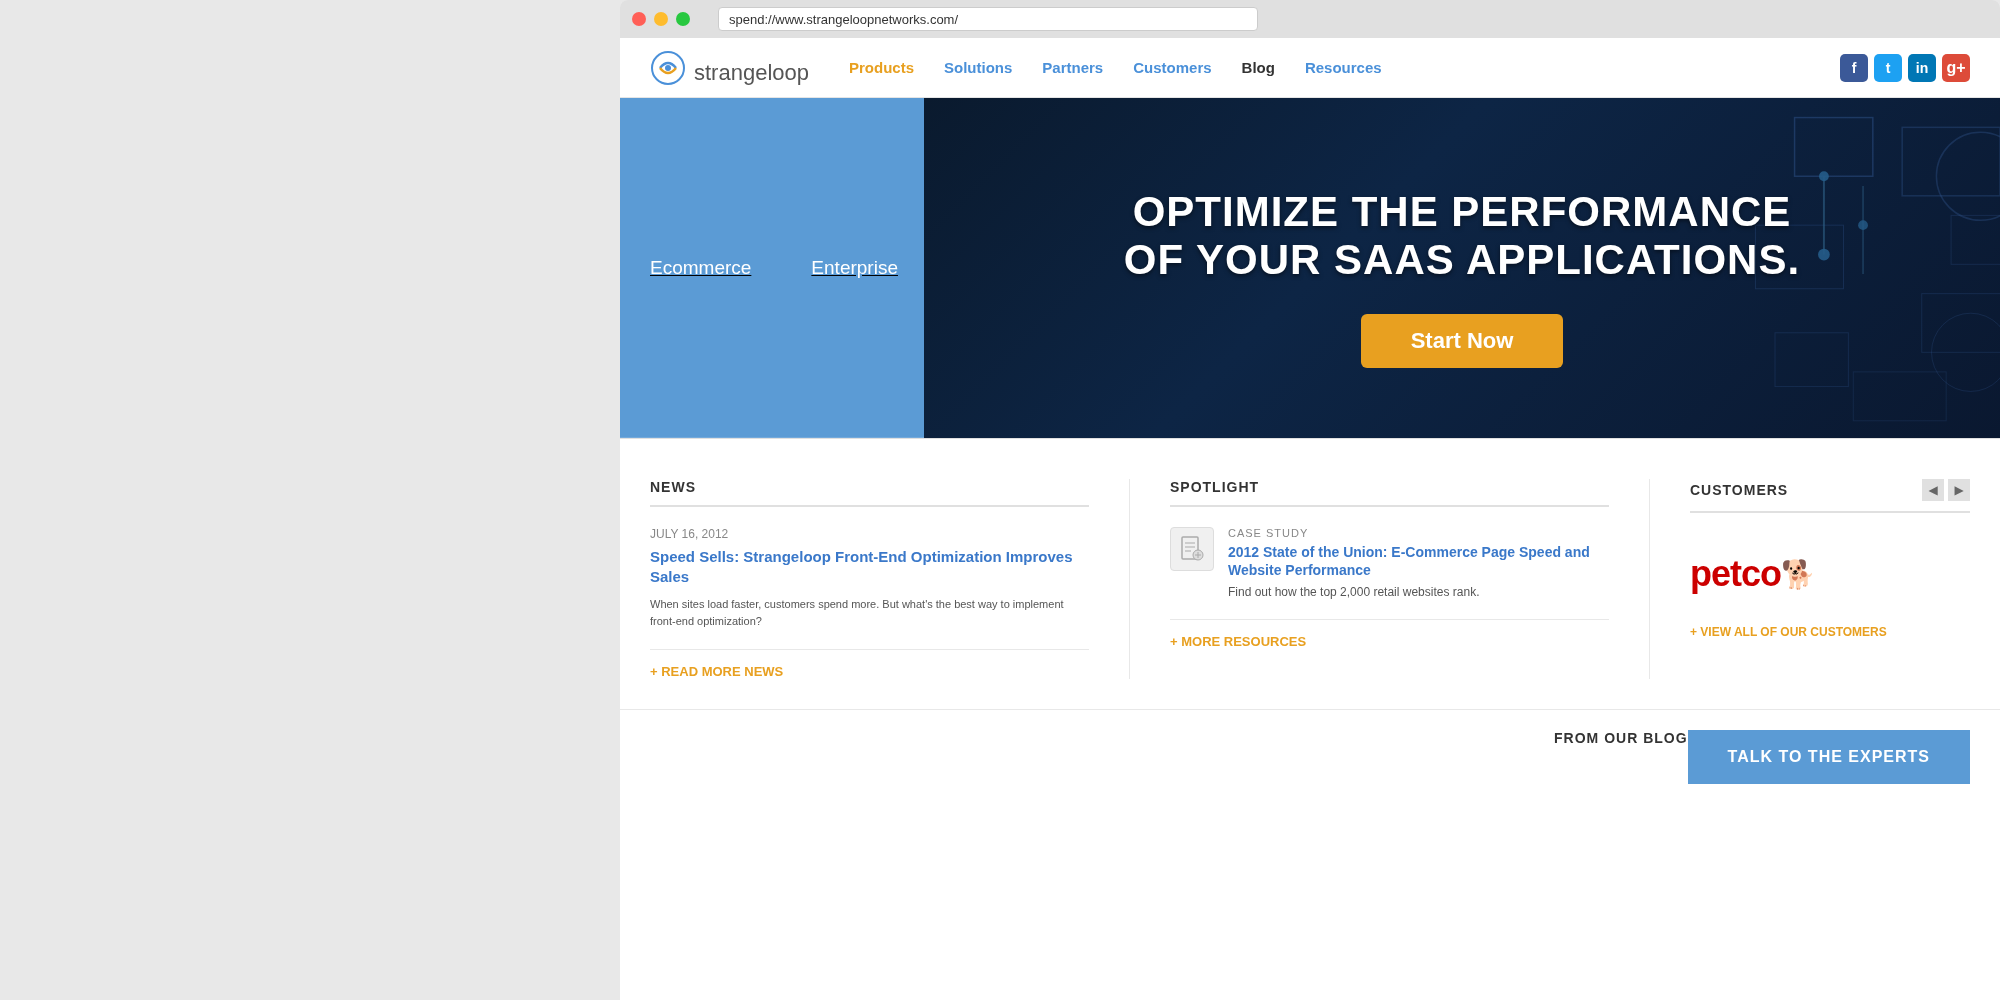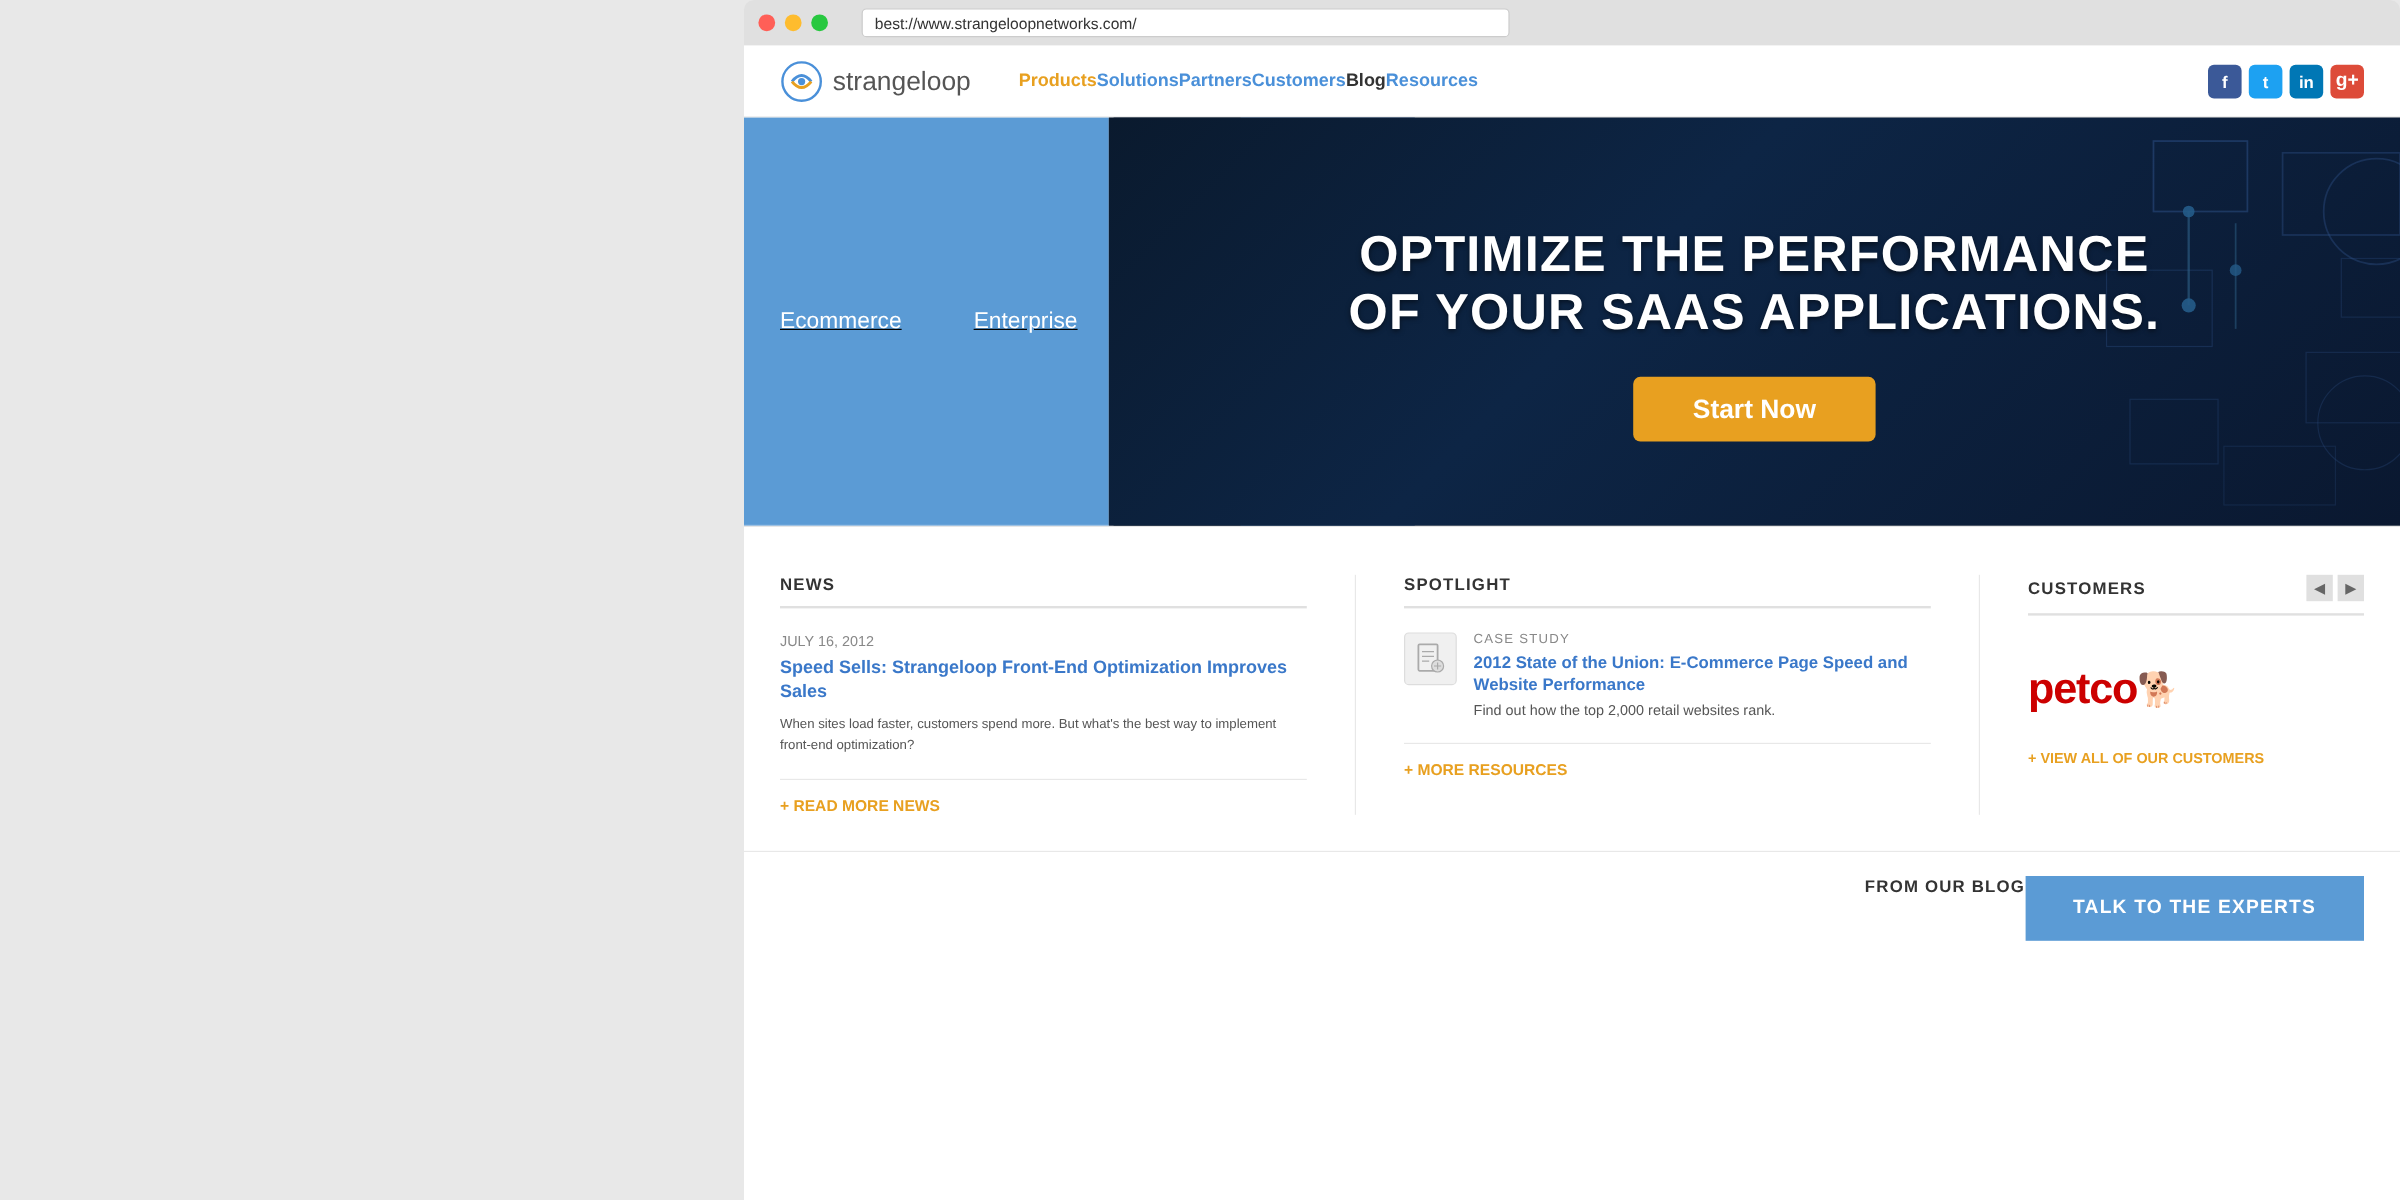--- a/index.html
+++ b/index.html
@@ -423,7 +423,7 @@
     <div class="traffic-light tl-yellow"></div>
     <div class="traffic-light tl-green"></div>
     <div class="address-bar">
-      <span class="address-text">best://www.strangeloopnetworks.com/</span>
+      <span class="address-text">spend://www.strangeloopnetworks.com/</span>
     </div>
   </div>
 

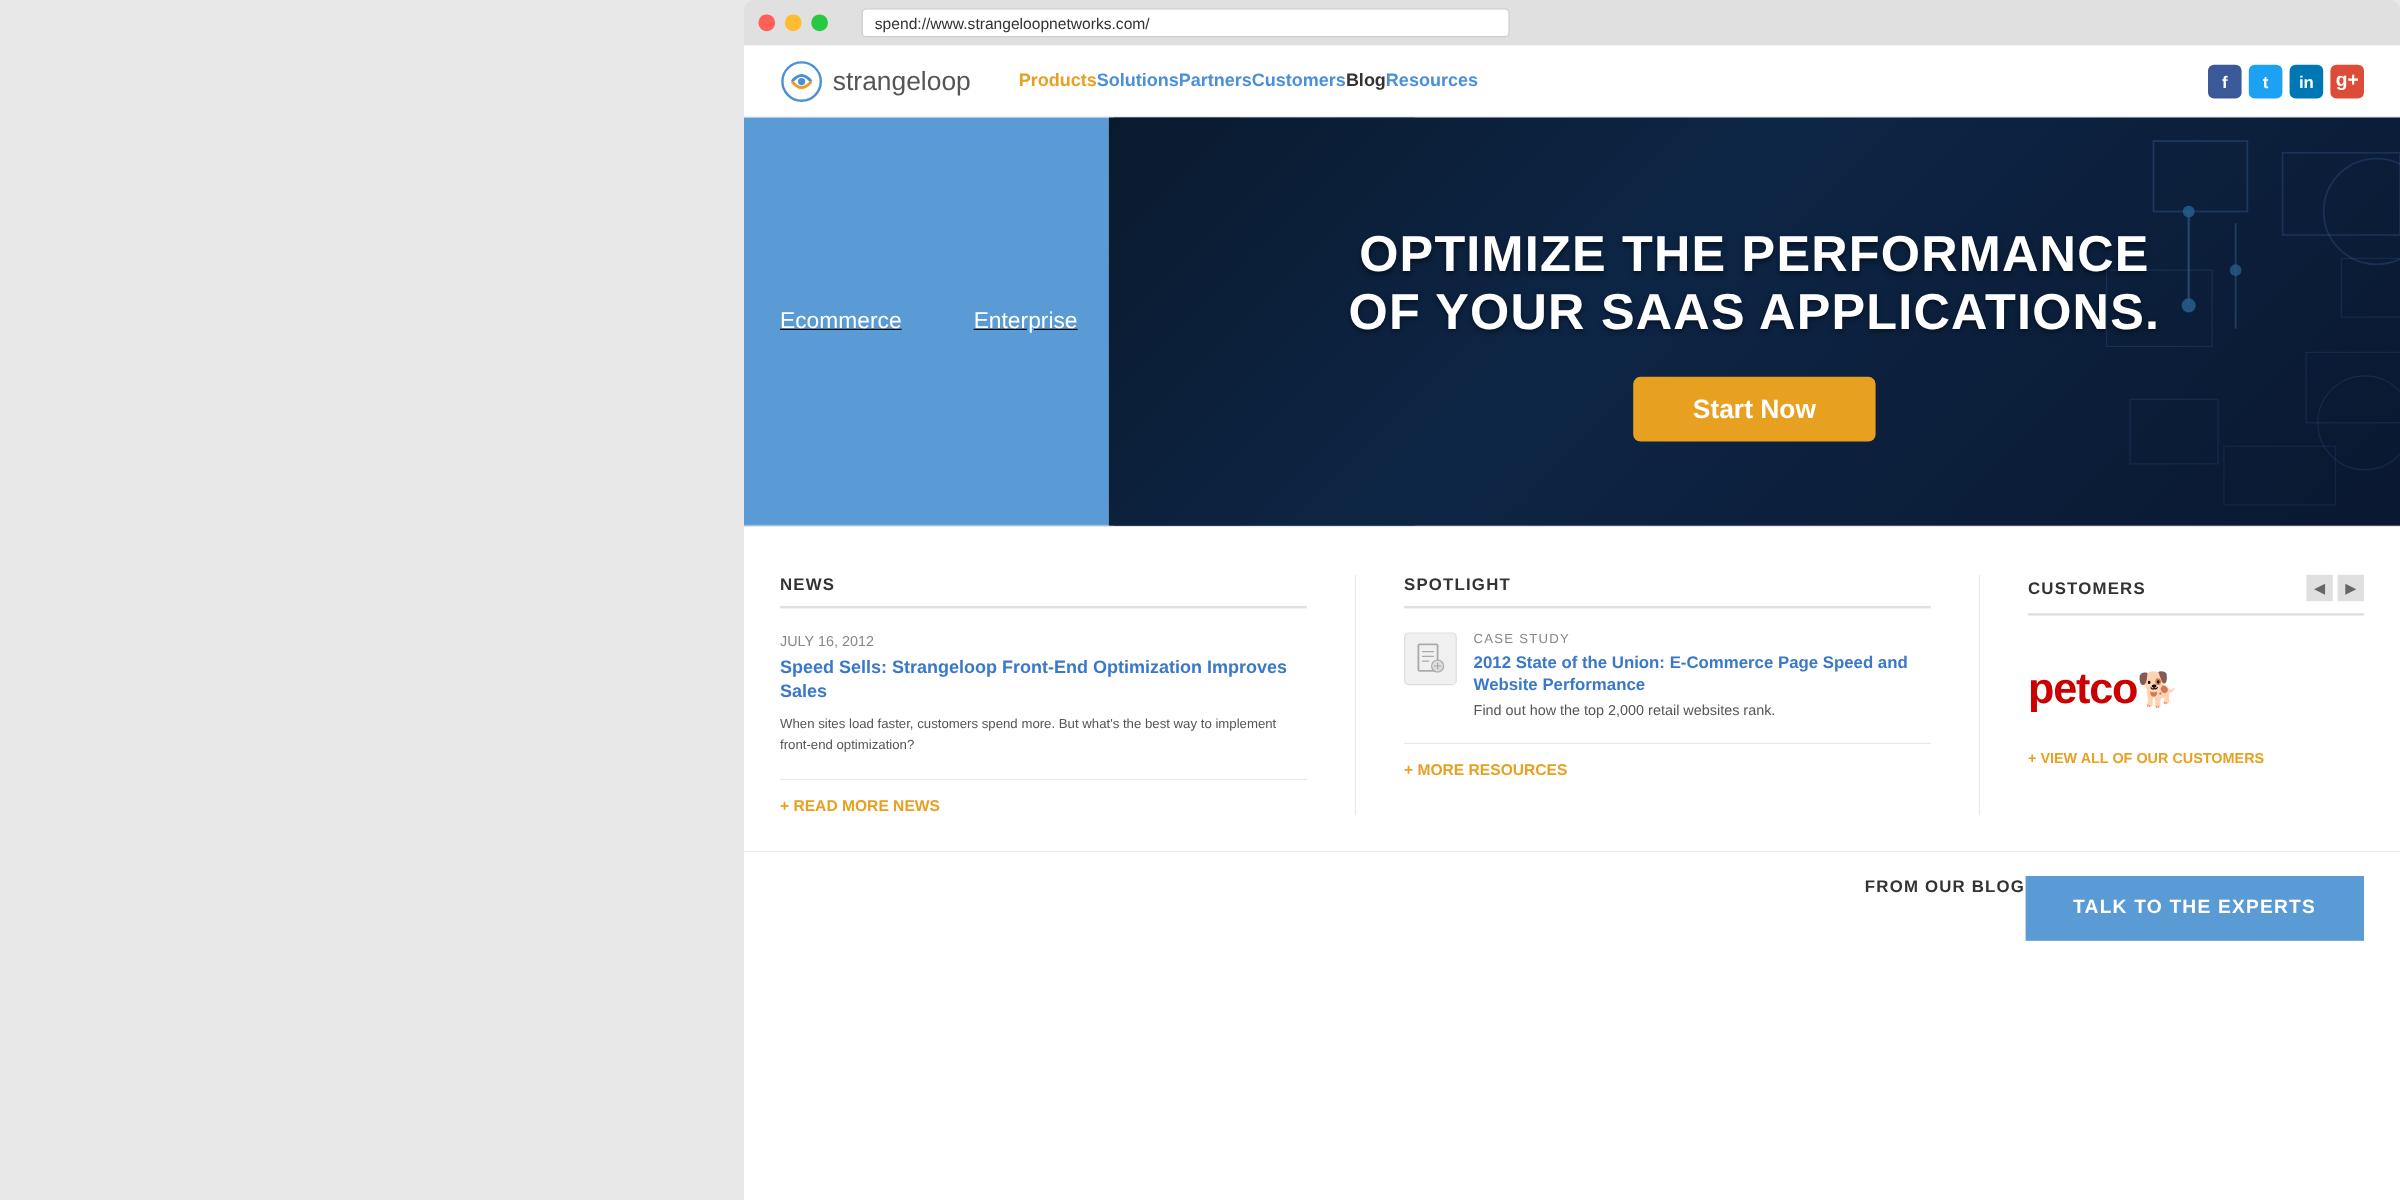--- a/index.html
+++ b/index.html
@@ -80,7 +80,7 @@
 
     .logo-area {
       display: flex;
-      align-items: center;
+      align-items: flex-end;
       gap: 8px;
       margin-right: 40px;
     }

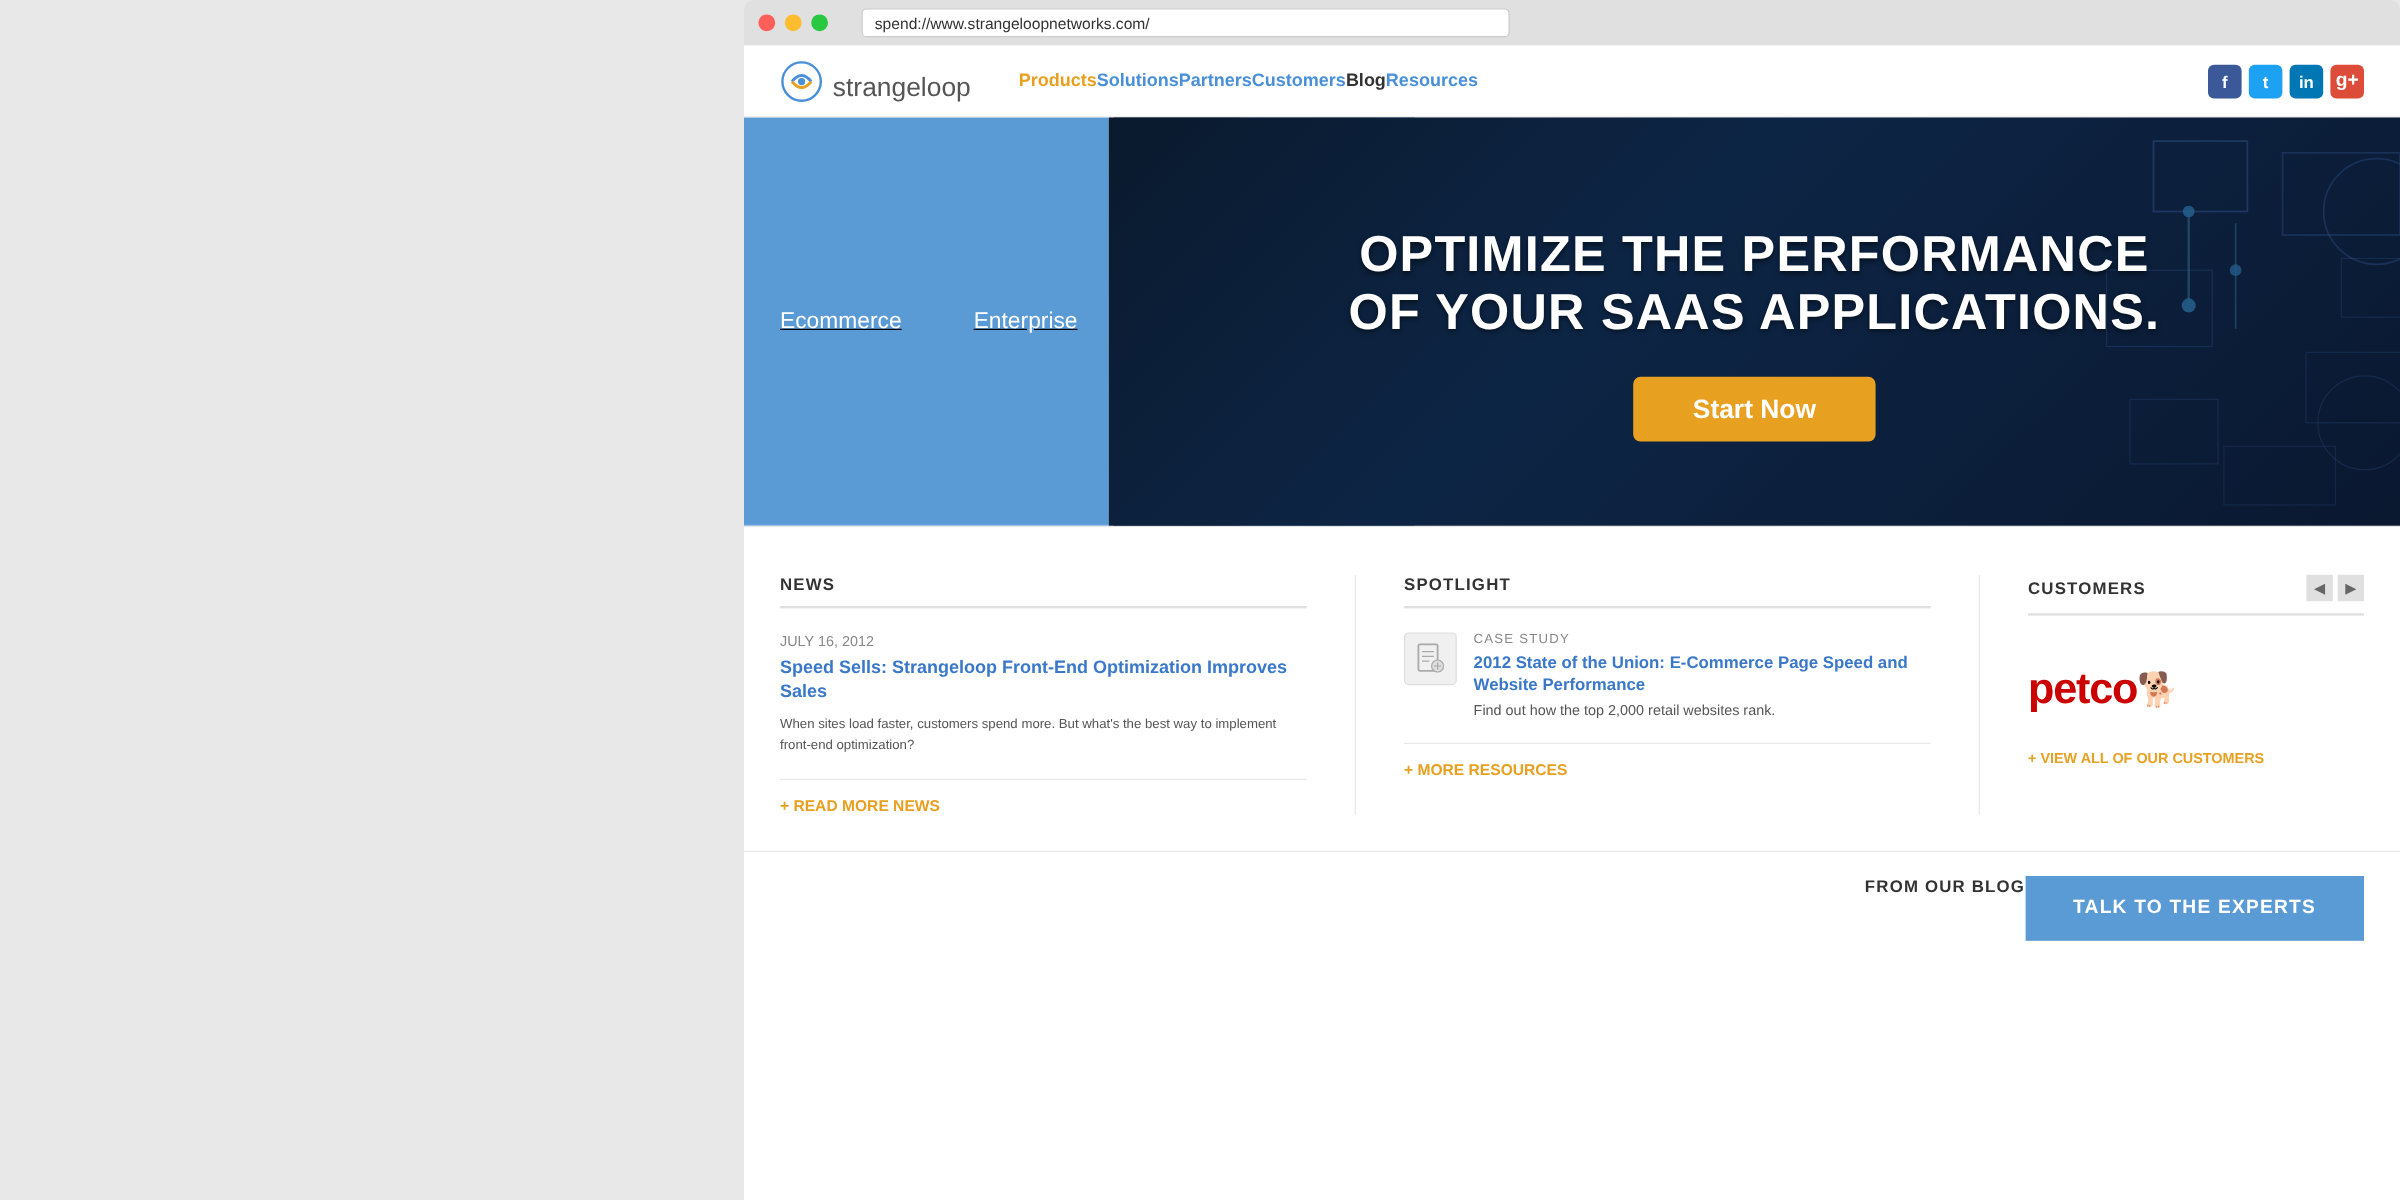--- a/index.html
+++ b/index.html
@@ -99,6 +99,7 @@
     .nav-links {
       display: flex;
       align-items: center;
+      gap: 30px;
       flex: 1;
     }
 

